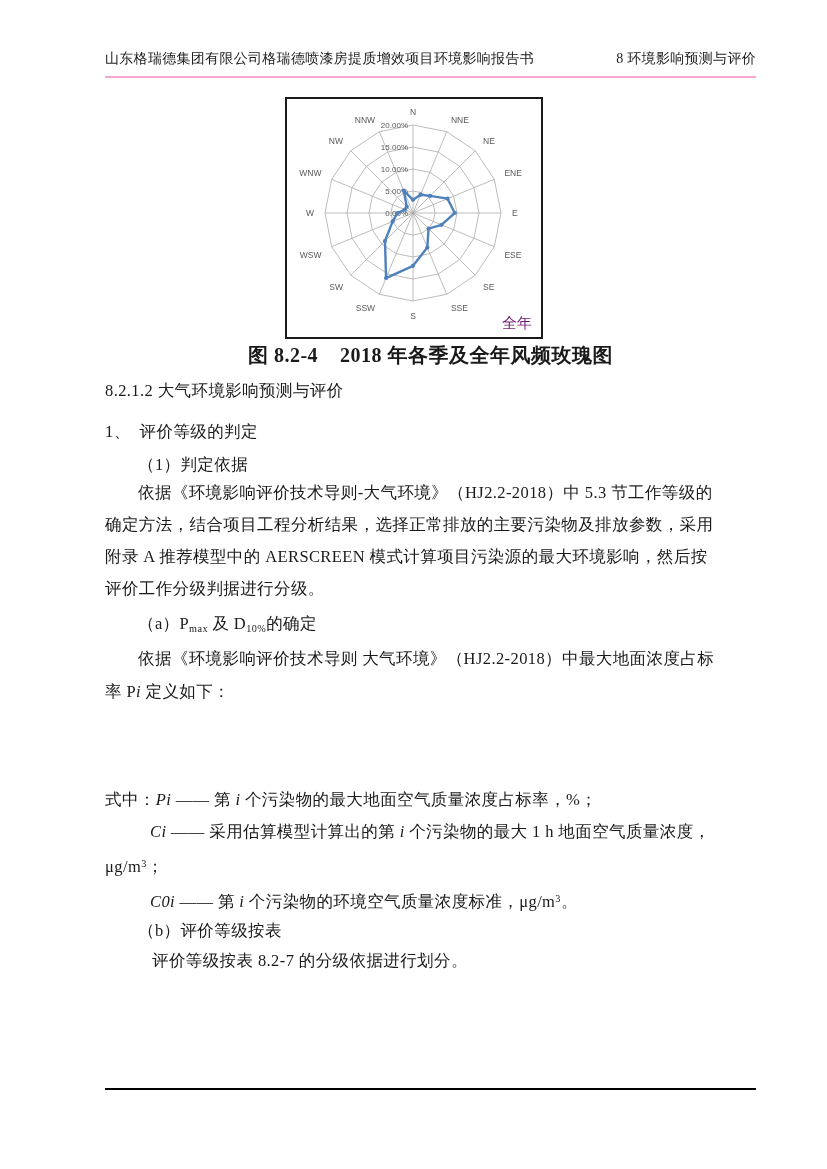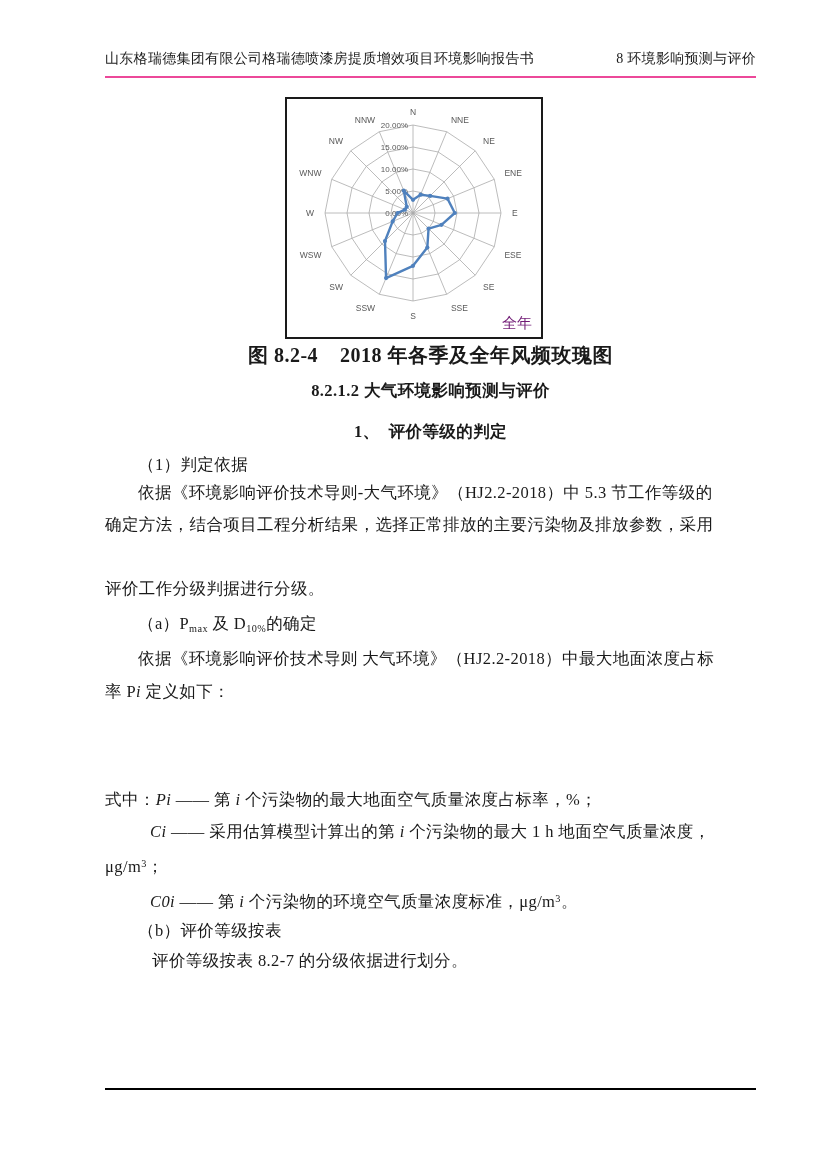--- a/index.html
+++ b/index.html
@@ -13,7 +13,7 @@
   .header {
     position:absolute; top:50px; left:105px; width:651px;
     display:flex; justify-content:space-between; align-items:center;
-    font-size:14px; padding-bottom:8px; border-bottom:2px solid #ec4899;
+    font-size:14px; padding-bottom:8px; border-bottom:2px solid #f9a8d4;
     letter-spacing:0.3px;
   }
   

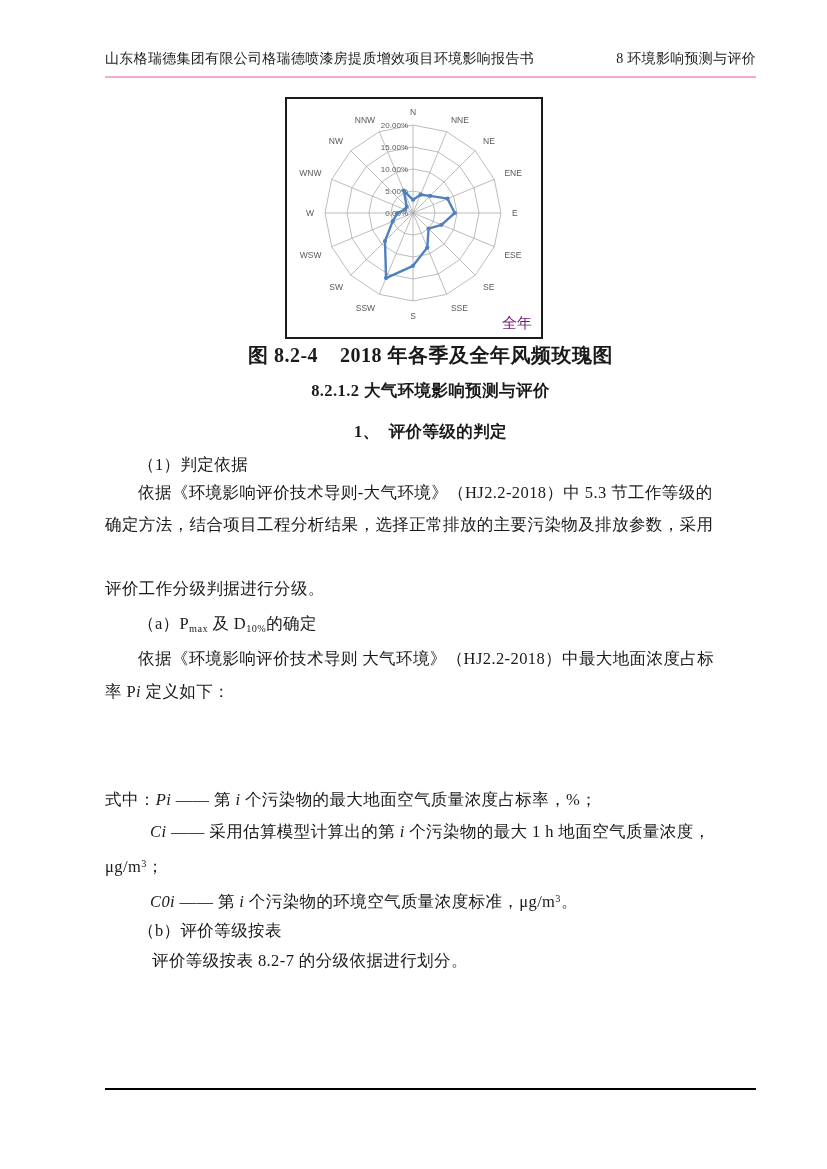--- a/index.html
+++ b/index.html
@@ -31,7 +31,7 @@
   }
   
   .tline { position:absolute; left:105px; width:651px; font-size:16.5px; letter-spacing:0.4px; line-height:22px; }
-  .bold  { font-weight:bold;text-align:center; }
+  .bold  { font-weight:normal; }
   .ws-pre{ white-space:pre; }
   .ind   { text-indent:33px; }
   .in2   { left:138px; width:618px; }

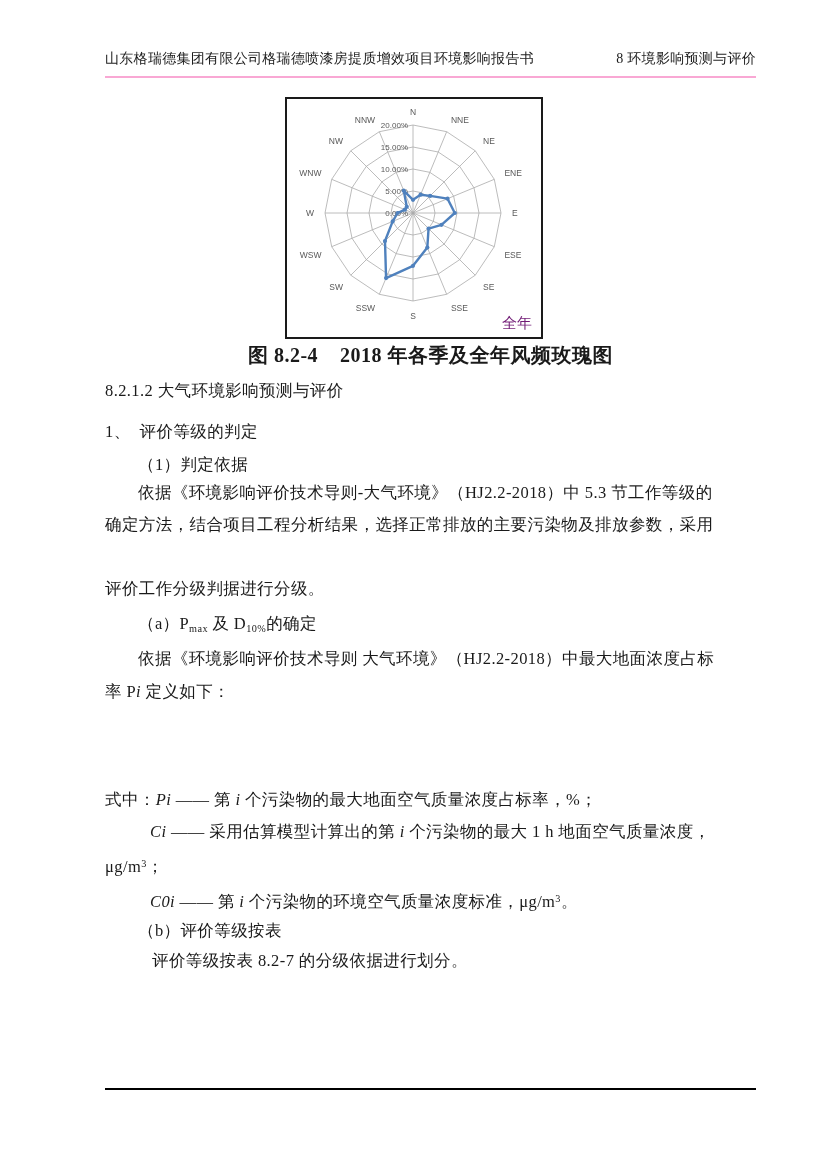--- a/index.html
+++ b/index.html
@@ -139,6 +139,7 @@
 
   <div class="tline ind" style="top:482px">依据《环境影响评价技术导则-大气环境》（HJ2.2-2018）中 5.3 节工作等级的</div>
   <div class="tline" style="top:514px">确定方法，结合项目工程分析结果，选择正常排放的主要污染物及排放参数，采用</div>
+  <div class="tline" style="top:546px">附录 A 推荐模型中的 AERSCREEN 模式计算项目污染源的最大环境影响，然后按</div>
   <div class="tline" style="top:578px">评价工作分级判据进行分级。</div>
 
   <div class="tline in2" style="top:613px"><span>（a）P</span><sub>max</sub><span> 及 D</span><sub>10%</sub><span>的确定</span></div>

